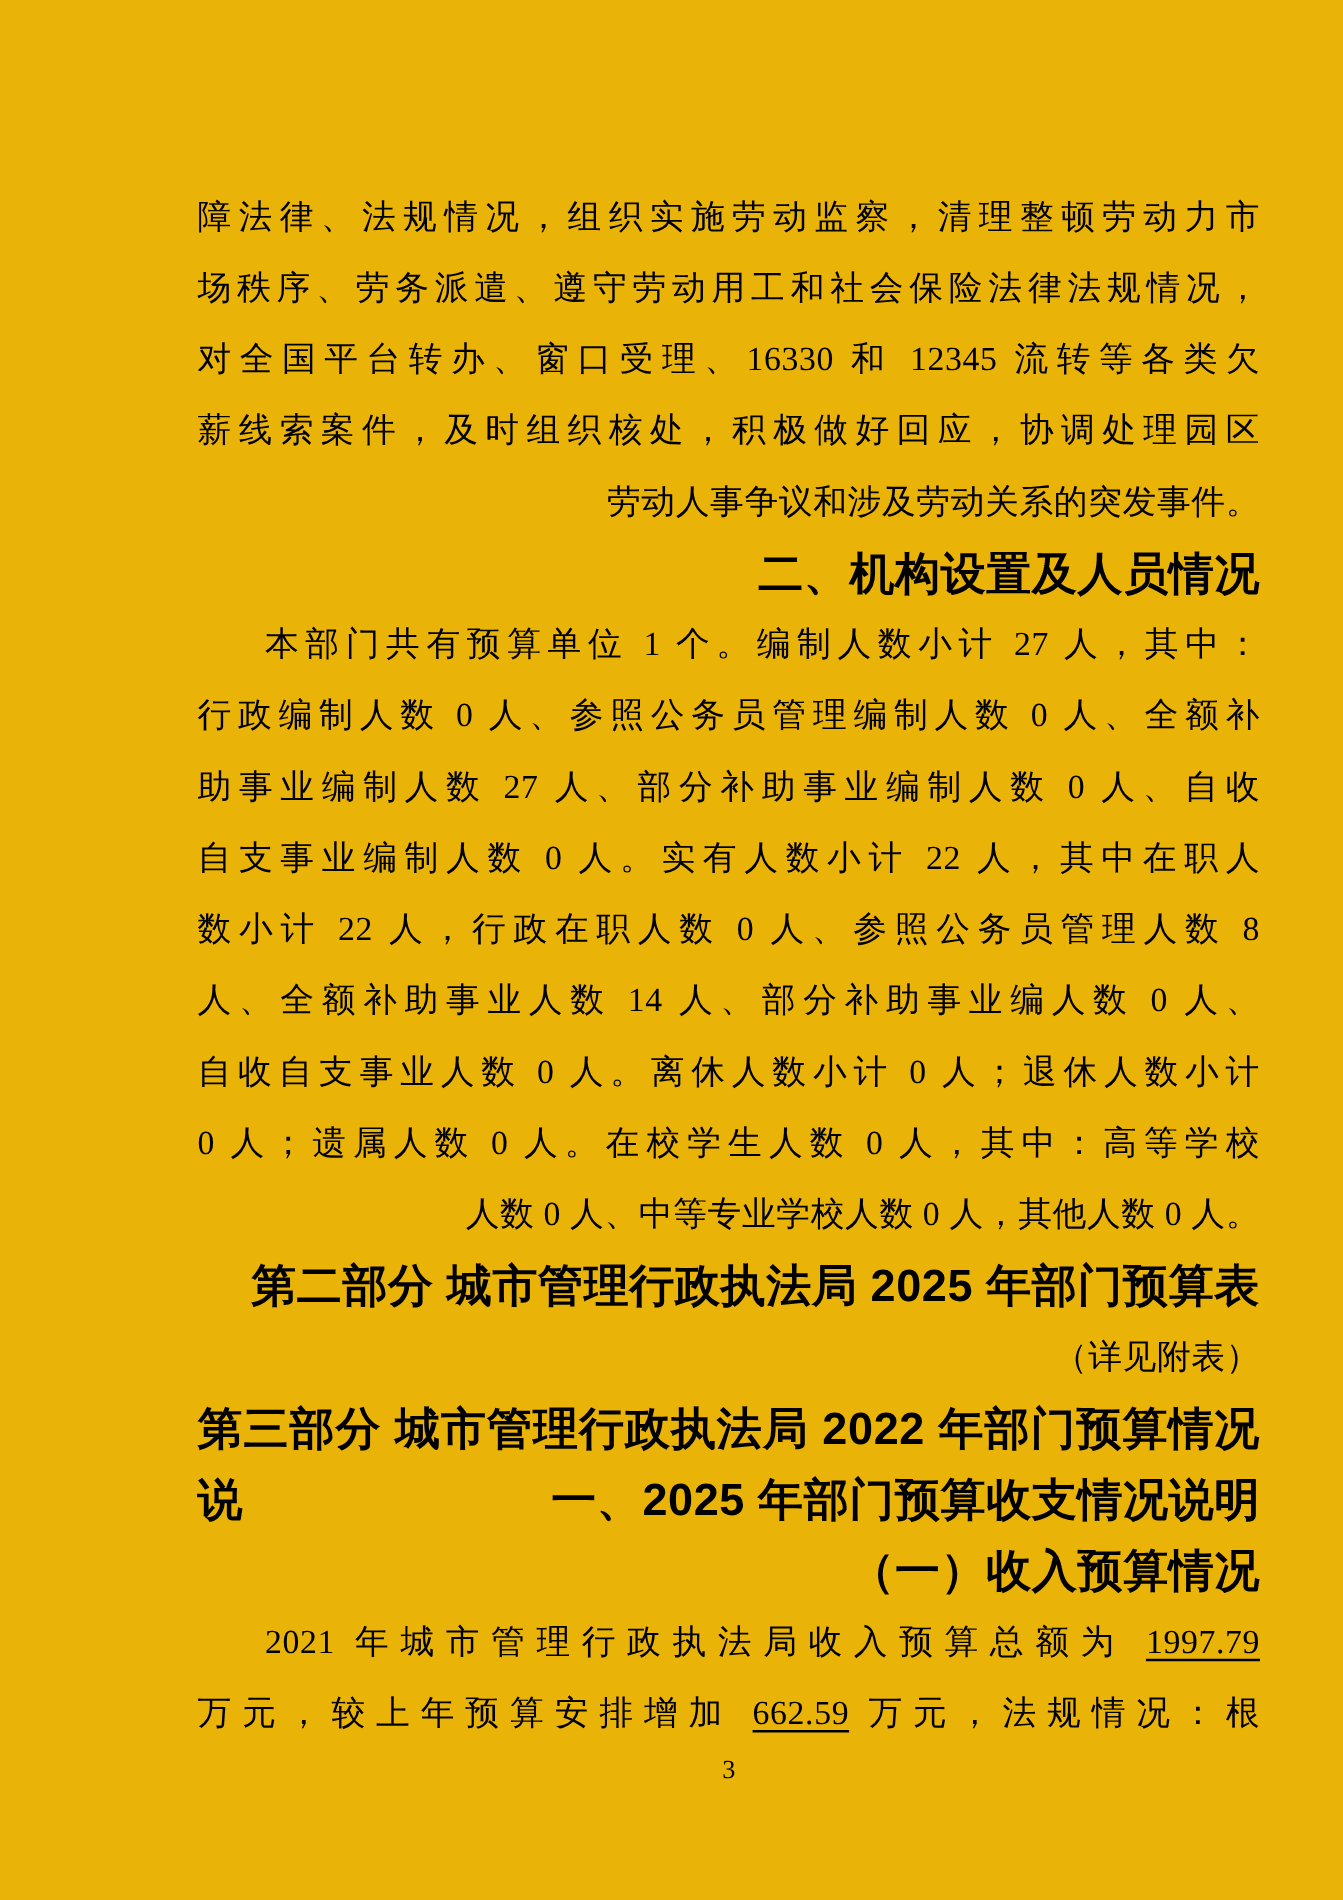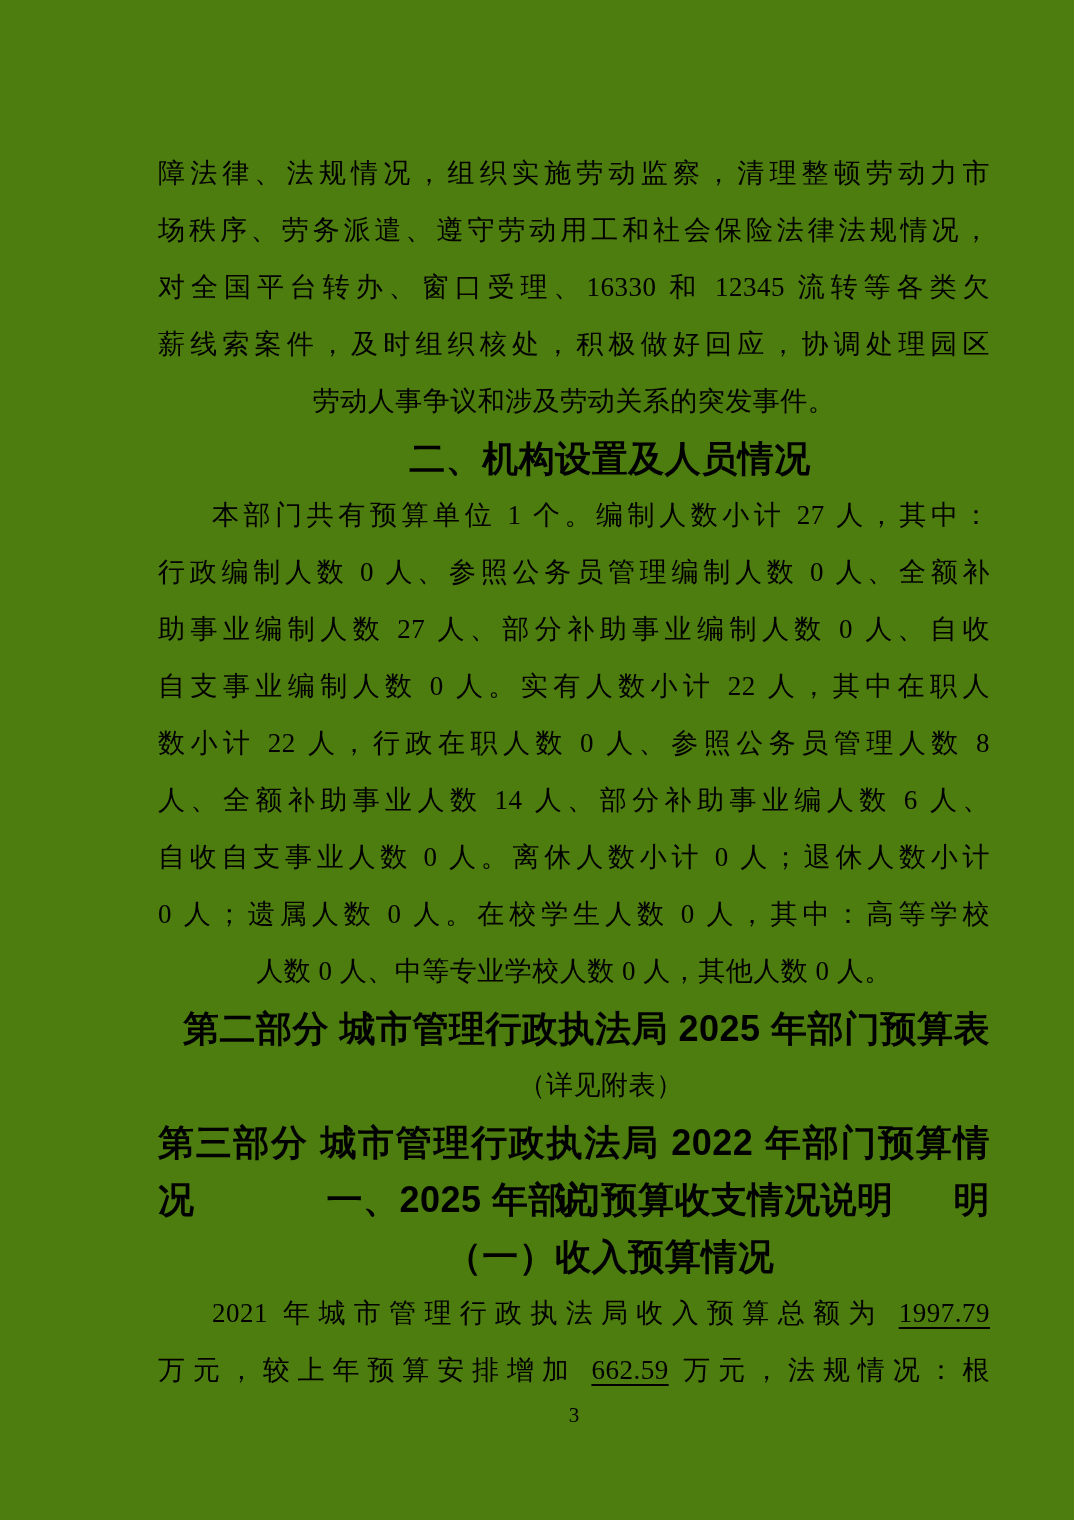--- a/index.html
+++ b/index.html
@@ -8,9 +8,9 @@
     width: 1074px;
     height: 1520px;
     margin: 0 auto;
-    background: #4d7c0f;
+    background: #eab308;
     box-sizing: border-box;
-    padding: 145px 84px 0 158px;
+    padding: 145px 66px 0 158px;
     color: #000000;
     font-family: "Liberation Serif", "DejaVu Serif", serif;
     overflow: hidden;

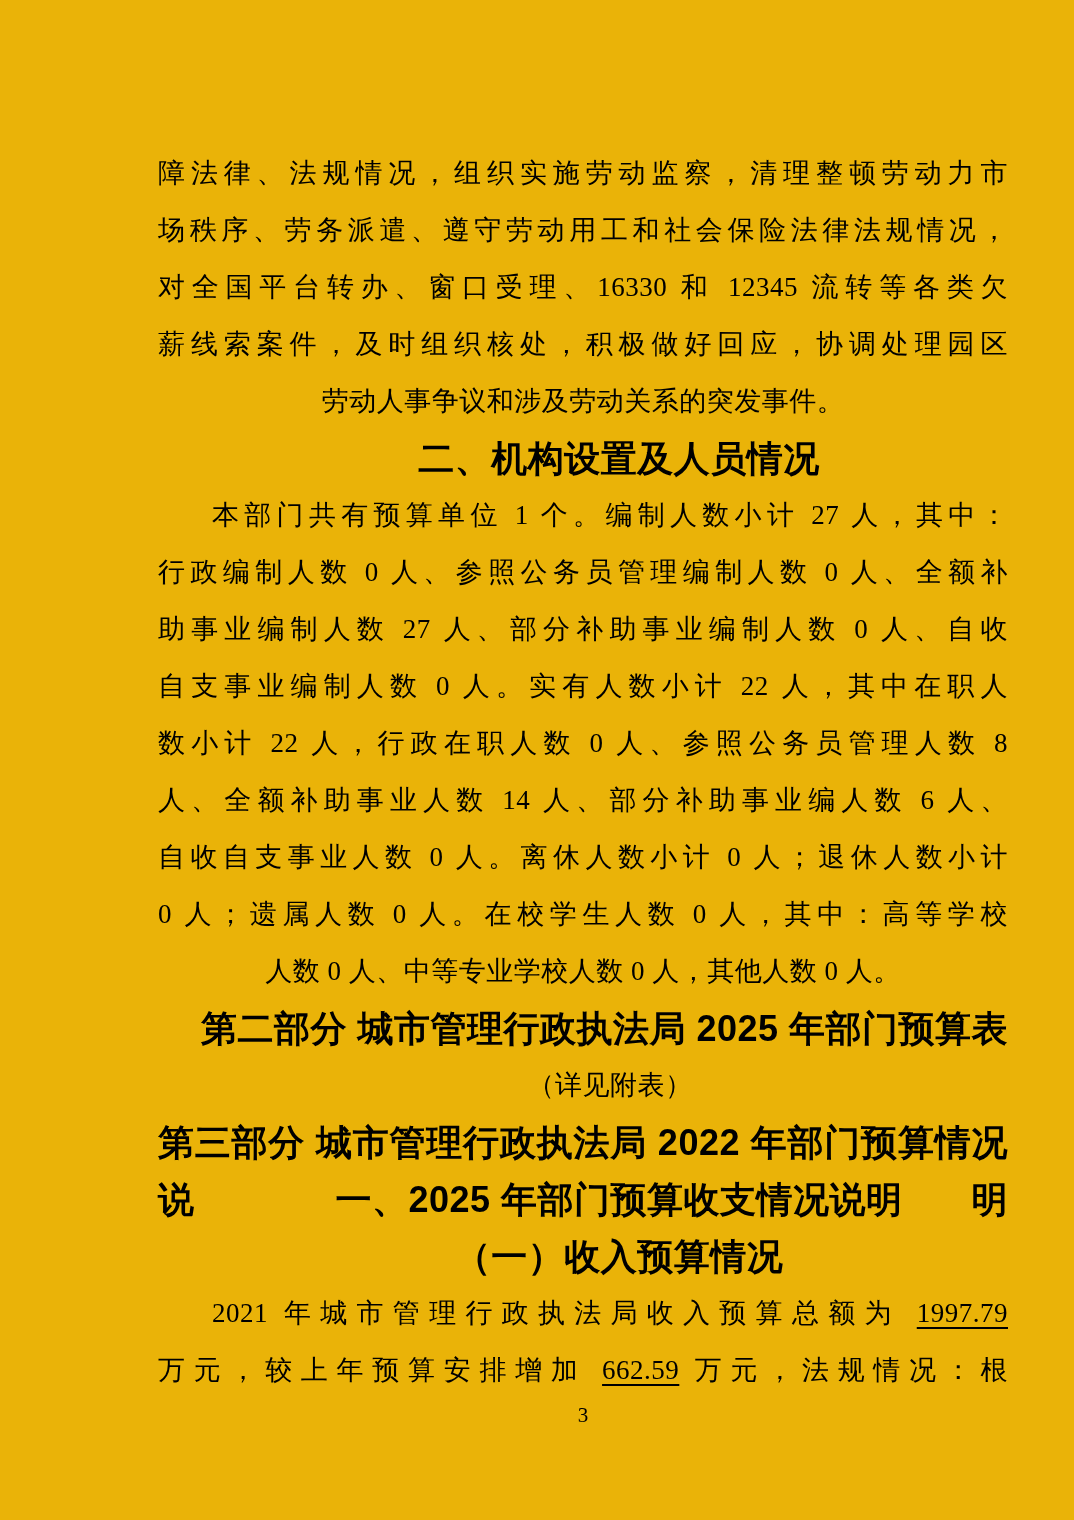--- a/index.html
+++ b/index.html
@@ -30,7 +30,7 @@
     -moz-text-align-last: justify;
   }
   
-  .lline { text-align: center; }
+  .lline { text-align: right; }
   .indent { text-indent: 2em; }
   .heading {
     font-family: "Liberation Sans", "DejaVu Sans", sans-serif;

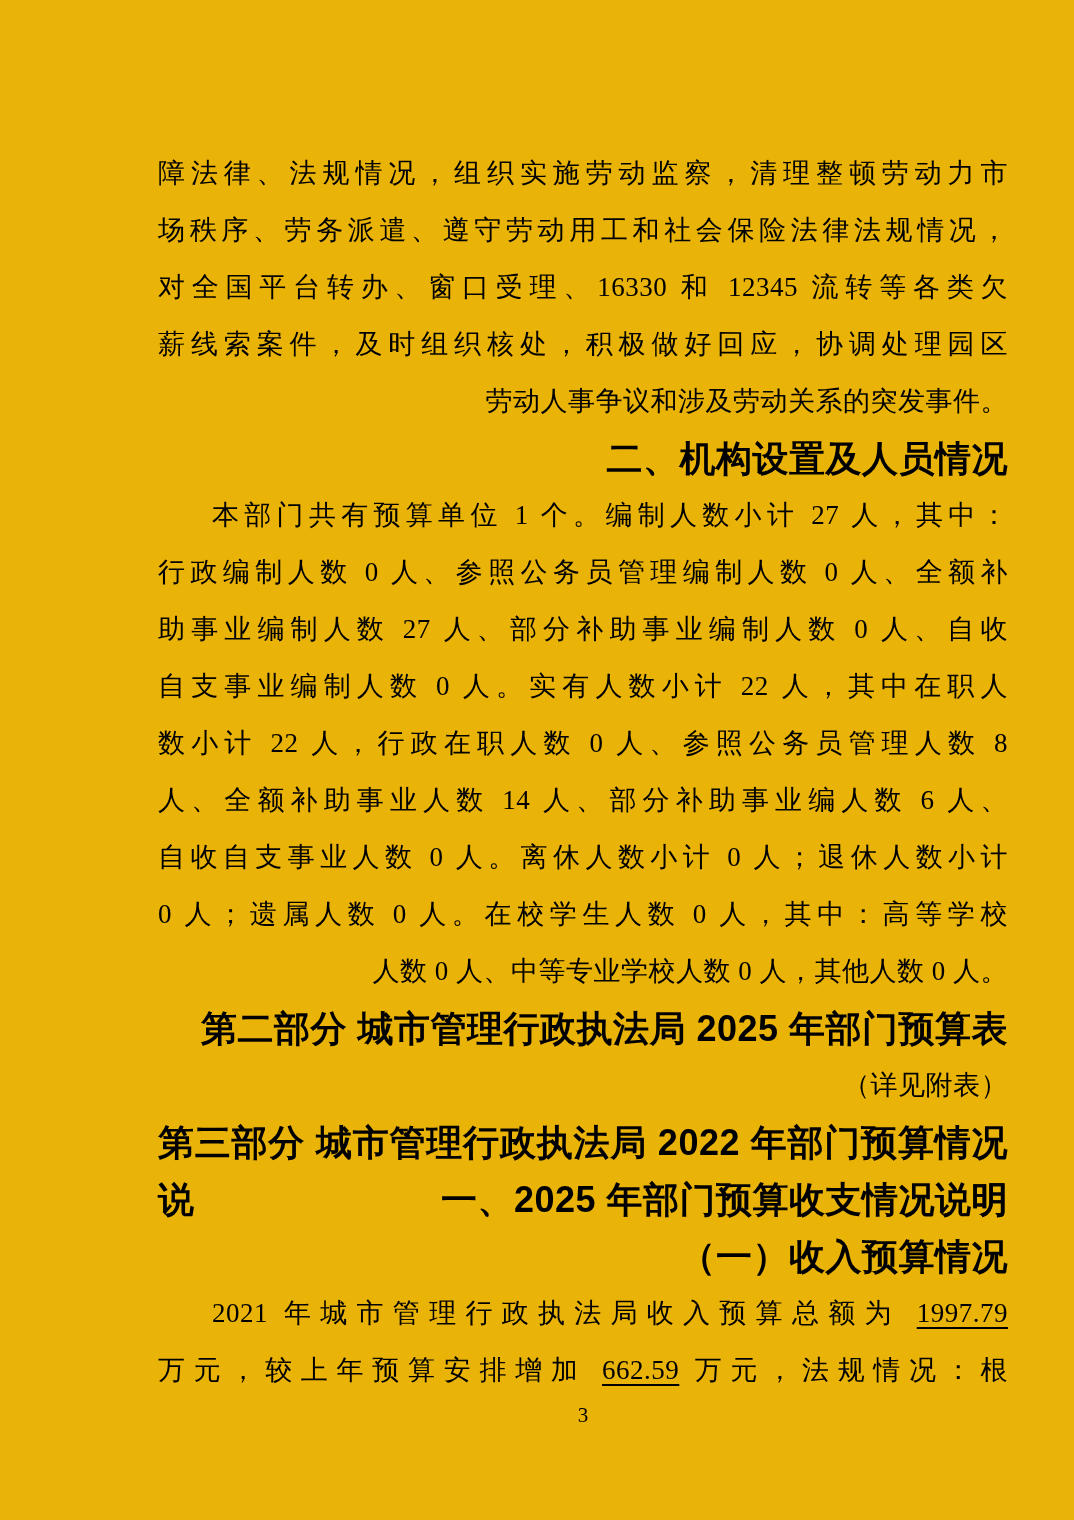--- a/index.html
+++ b/index.html
@@ -70,7 +70,7 @@
   <div class="line jline">助事业编制人数 27 人、部分补助事业编制人数 0 人、自收</div>
   <div class="line jline">自支事业编制人数 0 人。实有人数小计 22 人，其中在职人</div>
   <div class="line jline">数小计 22 人，行政在职人数 0 人、参照公务员管理人数 8</div>
-  <div class="line jline">人、全额补助事业人数 14 人、部分补助事业编人数 6 人、</div>
+  <div class="line jline">人、全额补助事业人数 14 人、部分补助事业编人数 0 人、</div>
   <div class="line jline">自收自支事业人数 0 人。离休人数小计 0 人；退休人数小计</div>
   <div class="line jline">0 人；遗属人数 0 人。在校学生人数 0 人，其中：高等学校</div>
   <div class="line lline">人数 0 人、中等专业学校人数 0 人，其他人数 0 人。</div>

